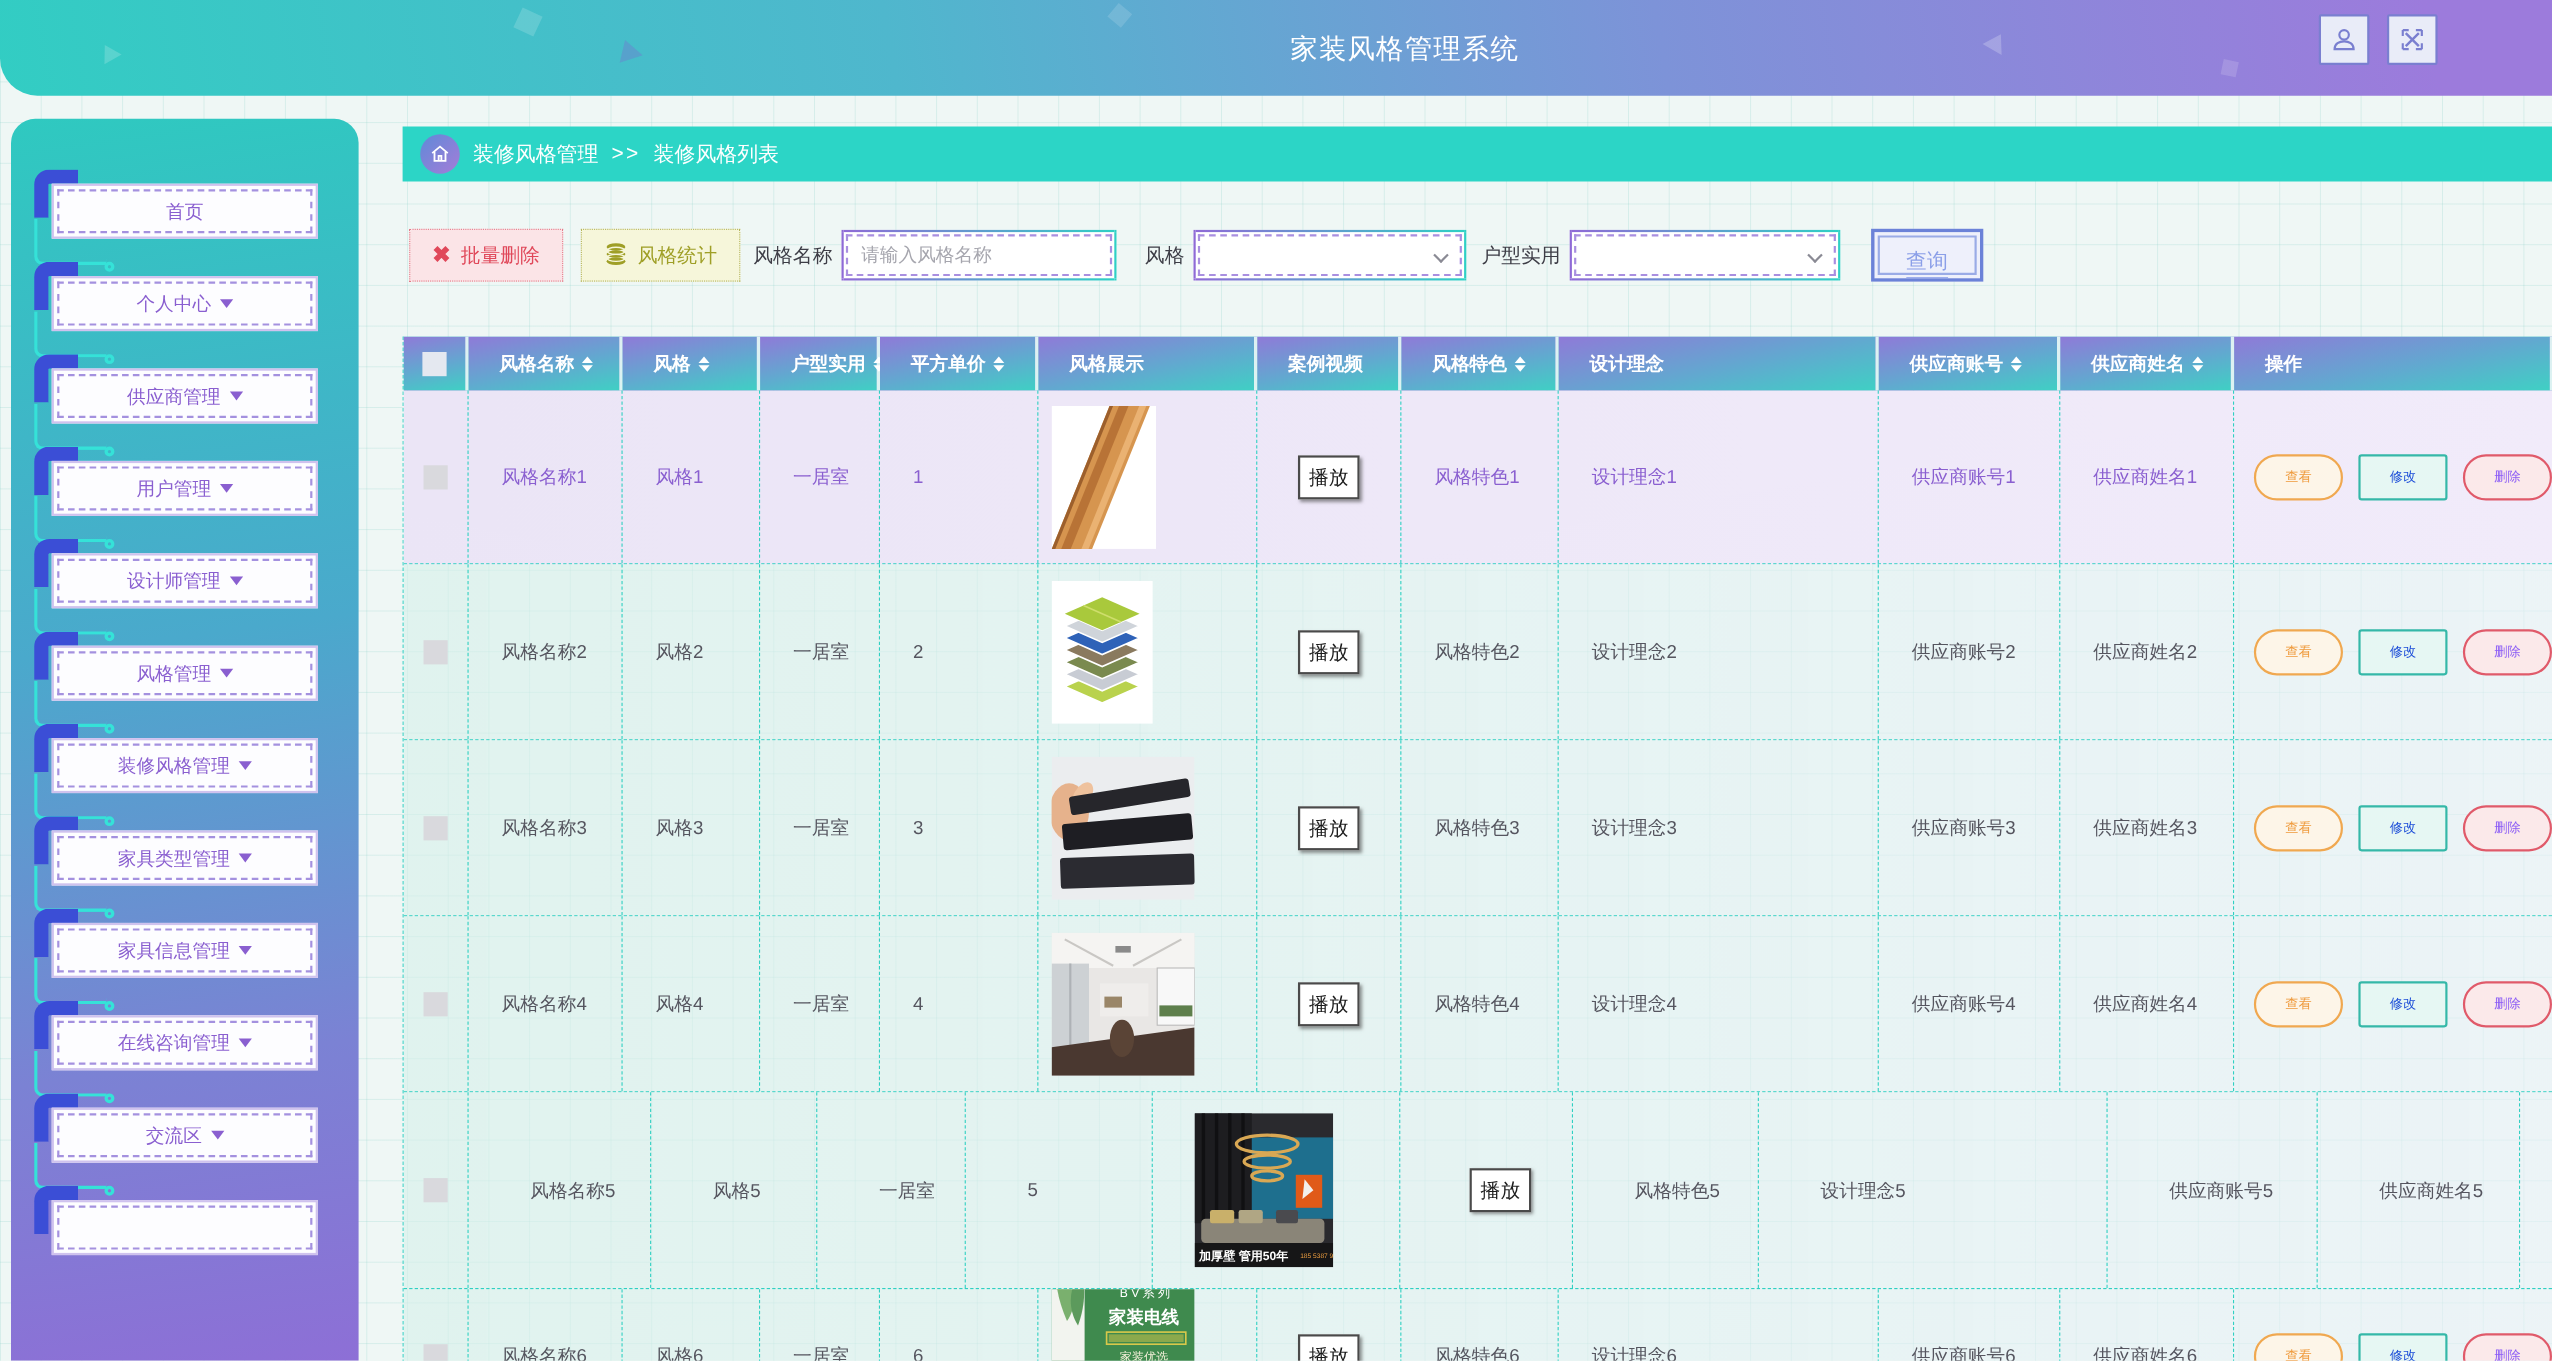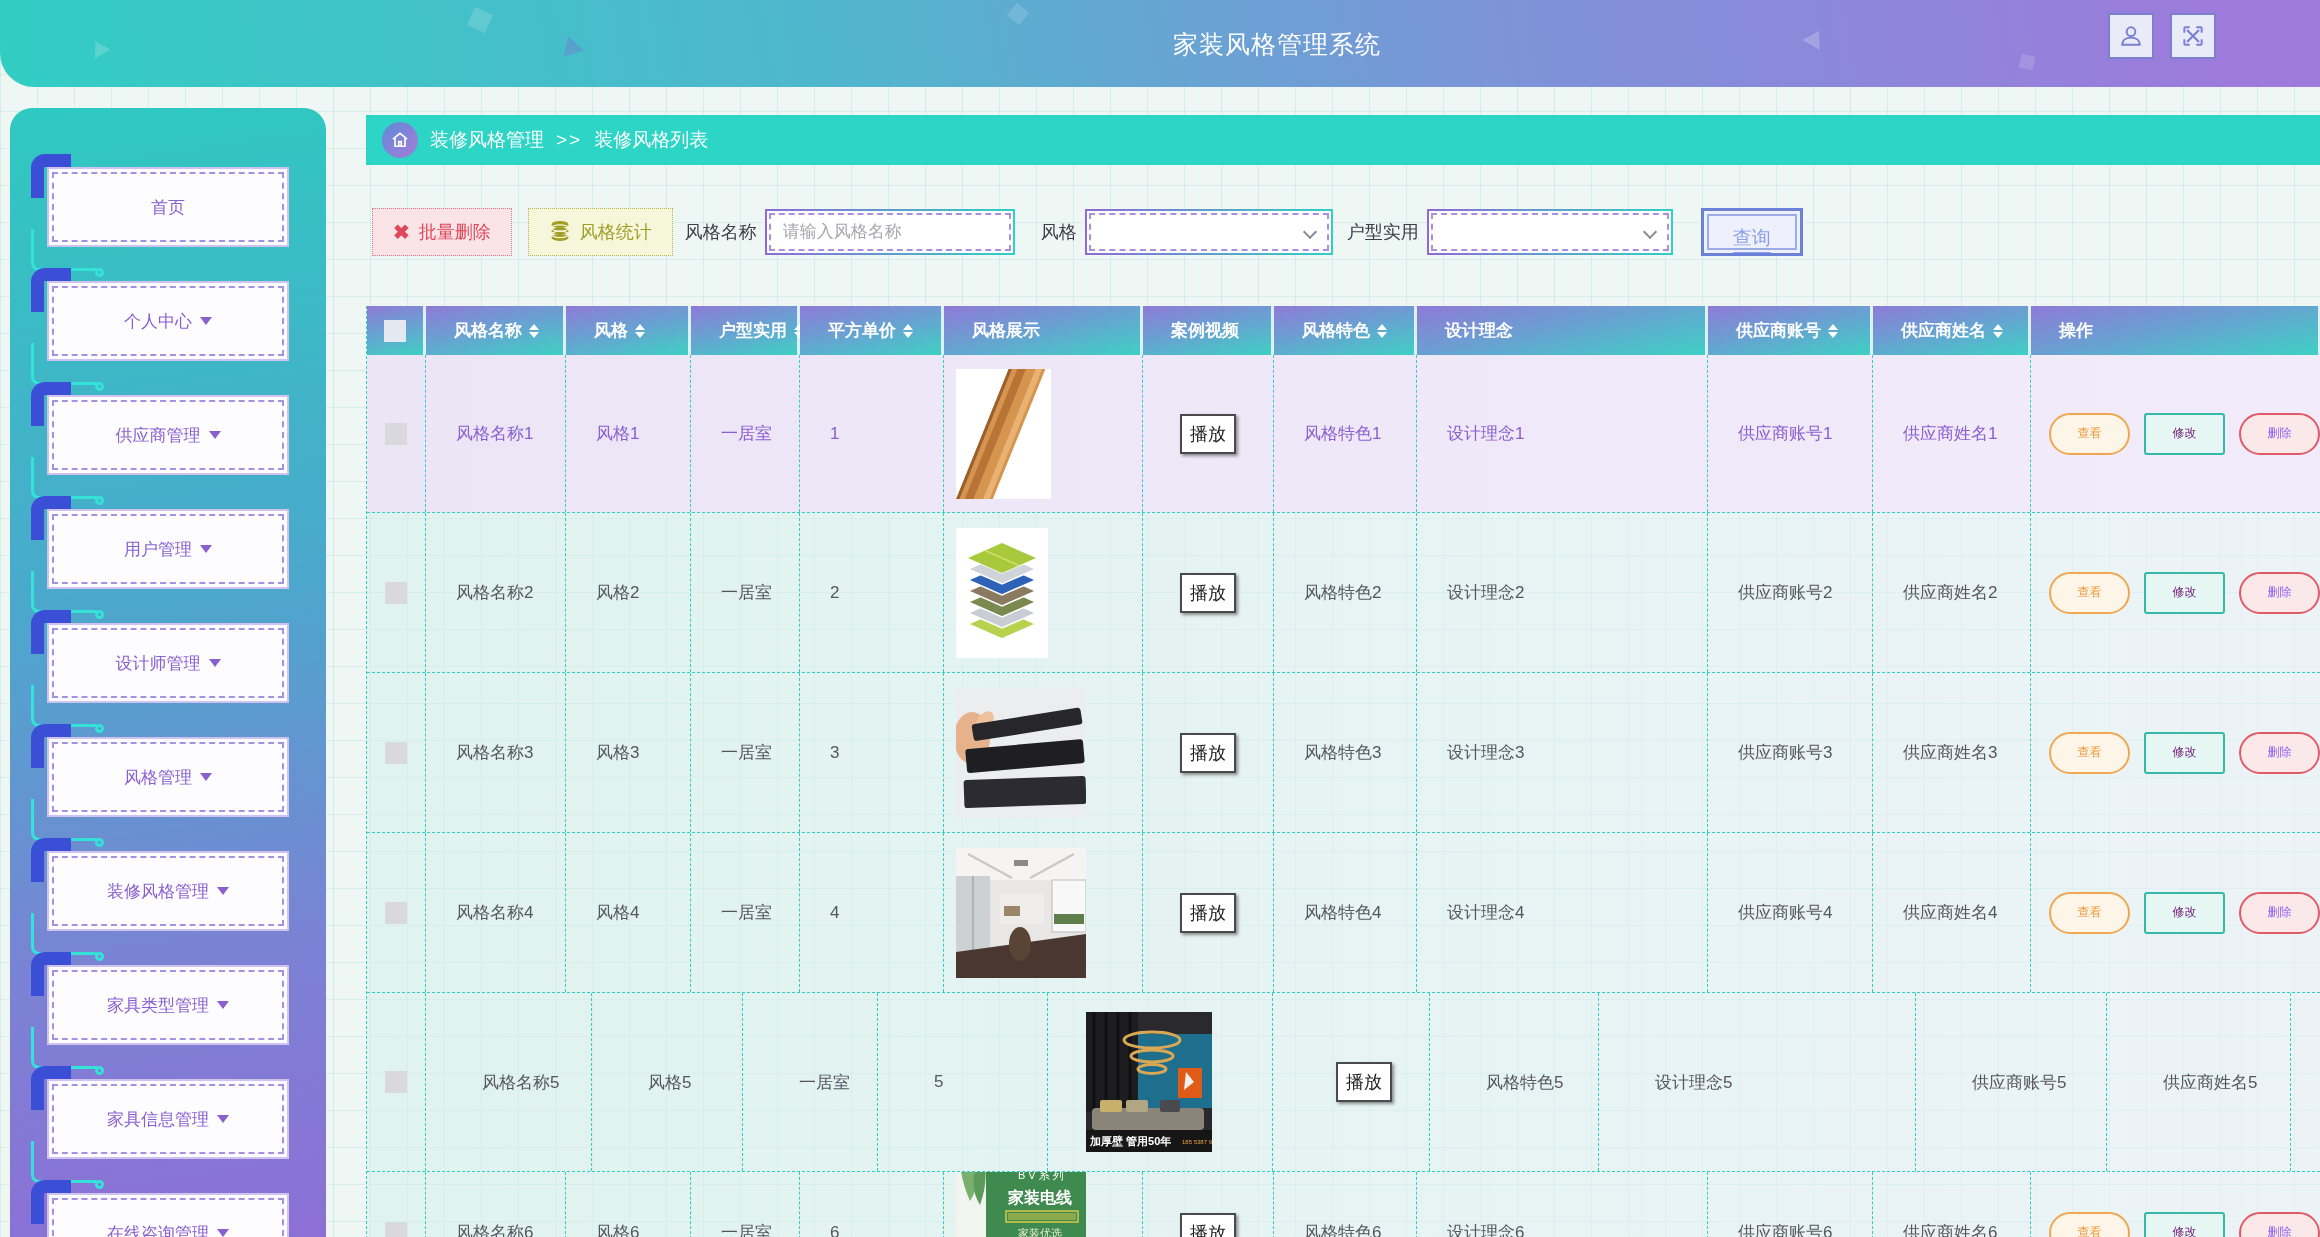--- a/index.html
+++ b/index.html
@@ -38,7 +38,7 @@
     background:linear-gradient(172deg,#2fc9c0 0%,#4aa9cc 42%,#7b82d4 75%,#8d6fd6 100%);
     border-radius:22px 22px 0 0; padding-top:59px; overflow:hidden; z-index:10;
   }
-  .menu-item{ position:relative; width:242px; height:80px; margin:0 auto 34px auto; cursor:pointer; }
+  .menu-item{ position:relative; width:242px; height:50px; margin:0 auto 34px auto; cursor:pointer; }
   .menu-corner{
     position:absolute; top:-13px; left:-16px; width:40px; height:44px;
     border-top:13px solid #3b4ed6; border-left:13px solid #3b4ed6;

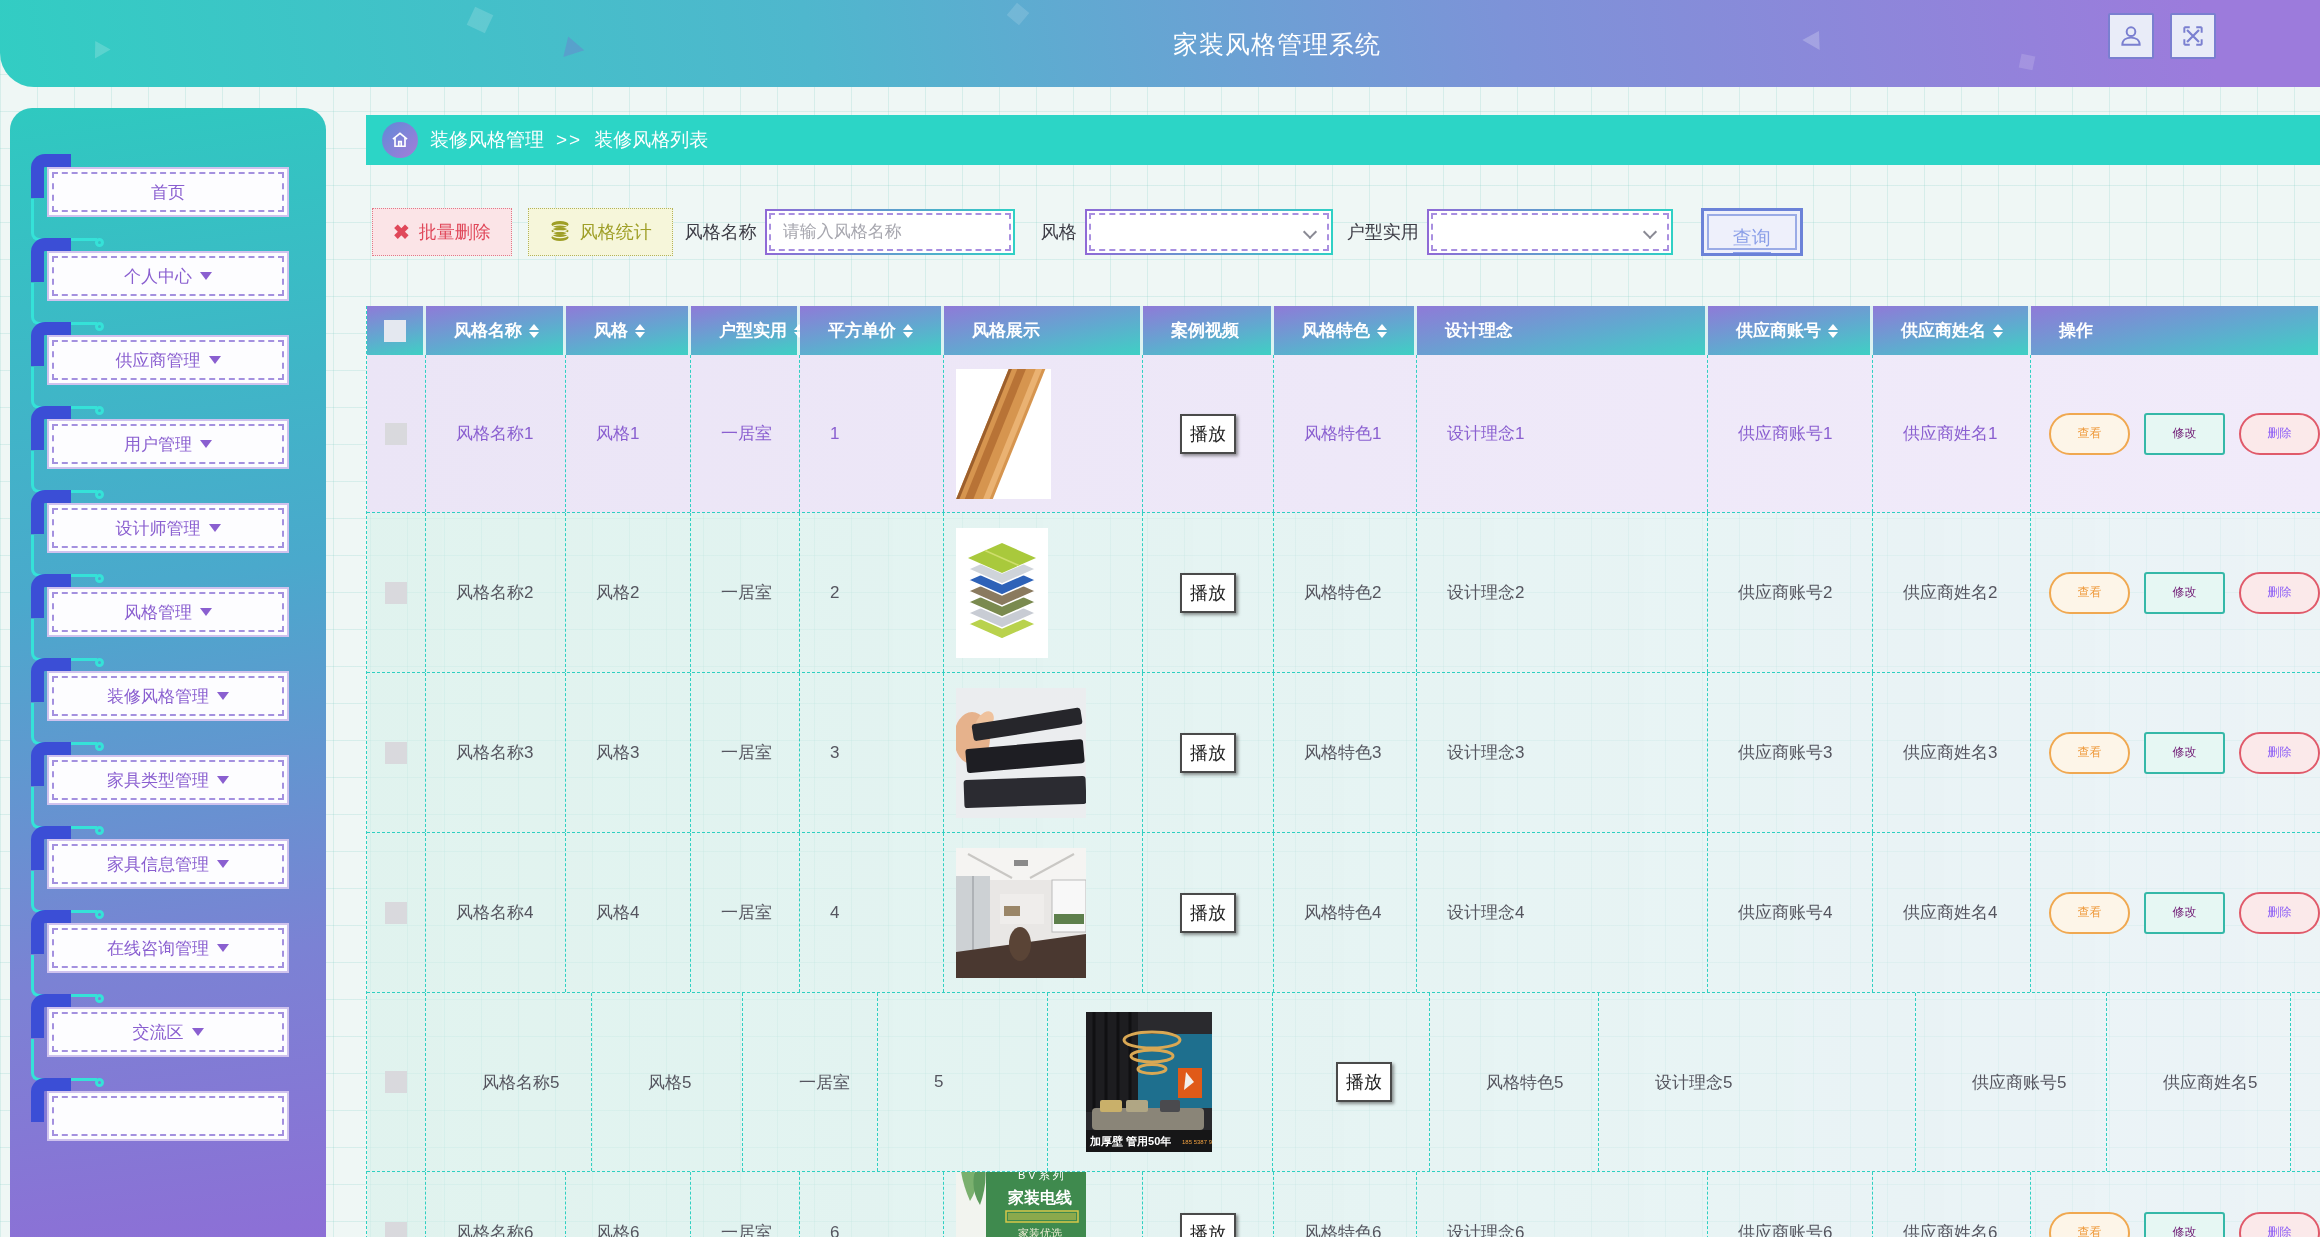--- a/index.html
+++ b/index.html
@@ -173,7 +173,7 @@
     display:flex; align-items:center; justify-content:center;
     font-family:"Liberation Sans","DejaVu Sans",sans-serif; }
   .act-view{ background:#fdf5e8; border:2px solid #f0a850; color:#ef9a3c; border-radius:21px; }
-  .act-edit{ background:#e6f7f3; border:2px solid #35b8a8; color:#701a75; border-radius:3px; }
+  .act-edit{ background:#e6f7f3; border:2px solid #35b8a8; color:#1d4ed8; border-radius:3px; }
   .act-del{ background:#fbe9ea; border:2px solid #e05a6a; color:#8b5cf6; border-radius:21px; }
 </style>
 </head>

